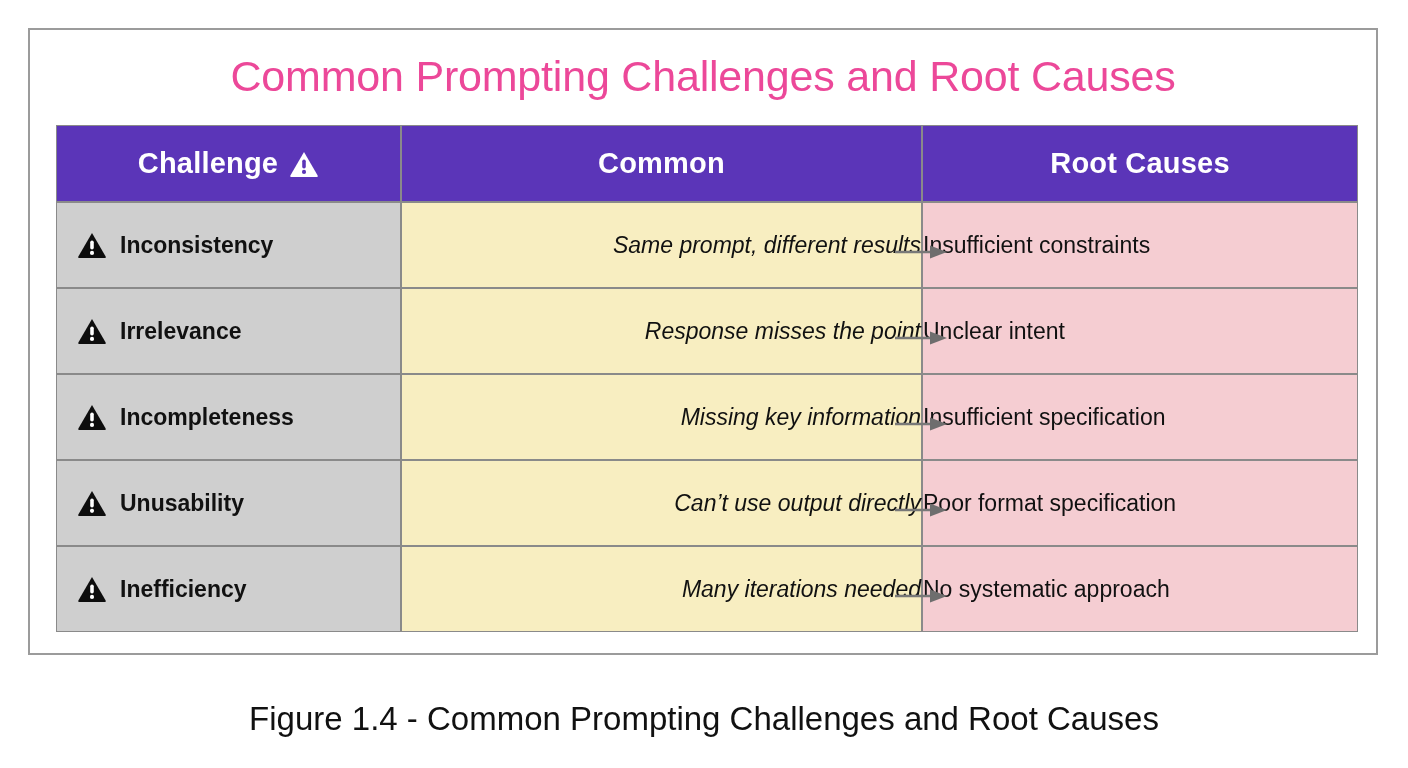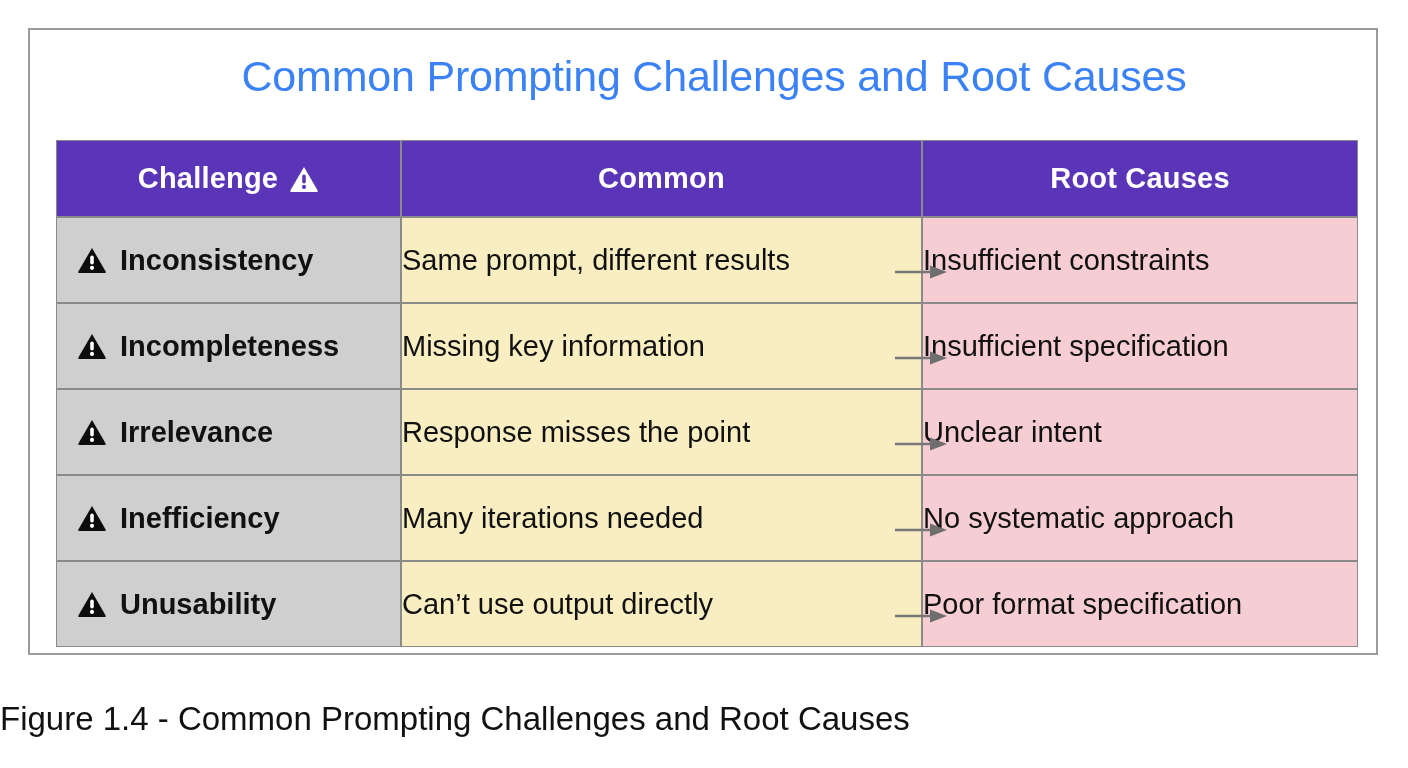--- a/index.html
+++ b/index.html
@@ -31,13 +31,13 @@
   
   .figure-title {
     position: absolute;
-    left: 11px;
+    left: 0;
     top: 22px;
     width: 100%;
     text-align: center;
     font-size: 43px;
     font-weight: 400;
-    color: #3b82f6;
+    color: #ec4899;
     letter-spacing: -0.2px;
     white-space: nowrap;
     font-stretch: condensed;

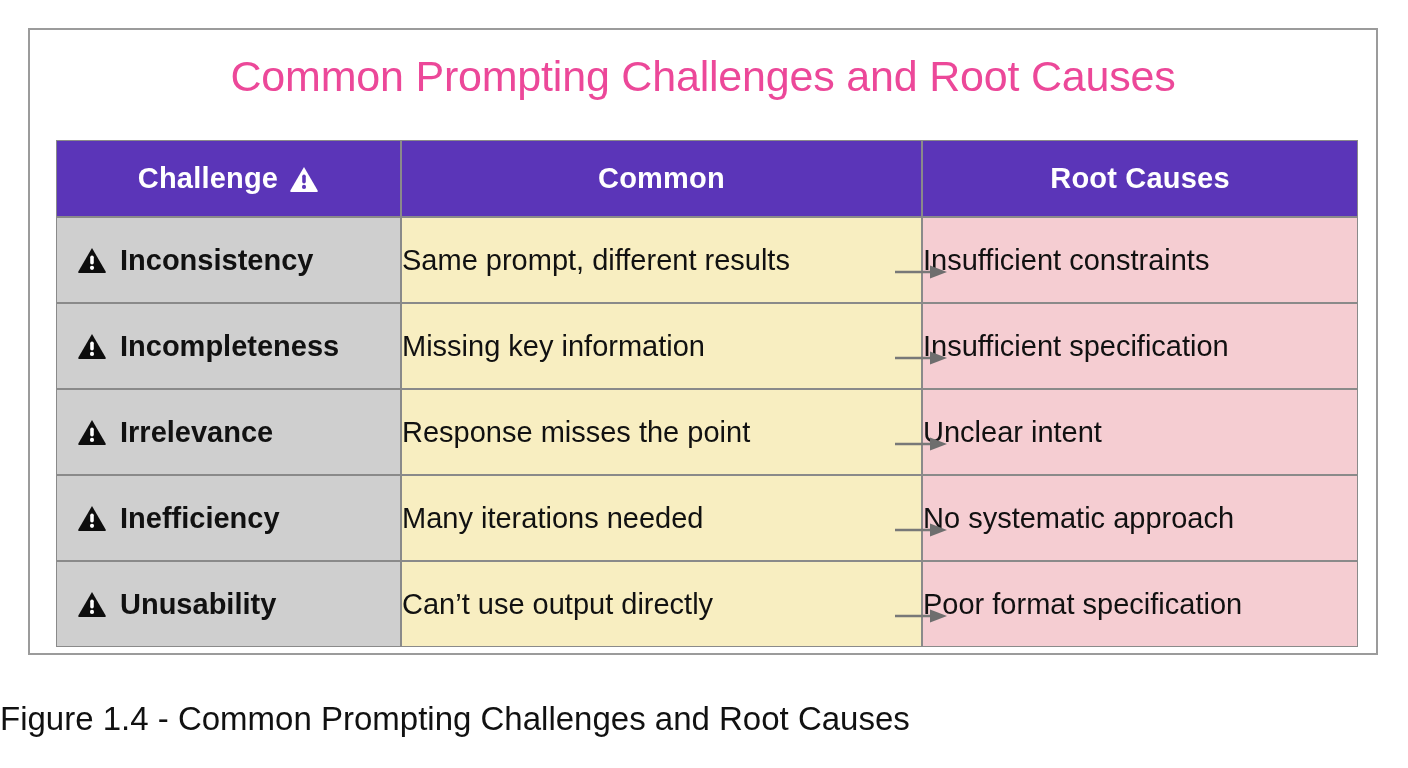--- a/index.html
+++ b/index.html
@@ -52,7 +52,6 @@
     border-collapse: separate;
     border-spacing: 0;
     table-layout: fixed;
-    margin-top: 15px;
   }
   .challenge-table th,
   .challenge-table td {

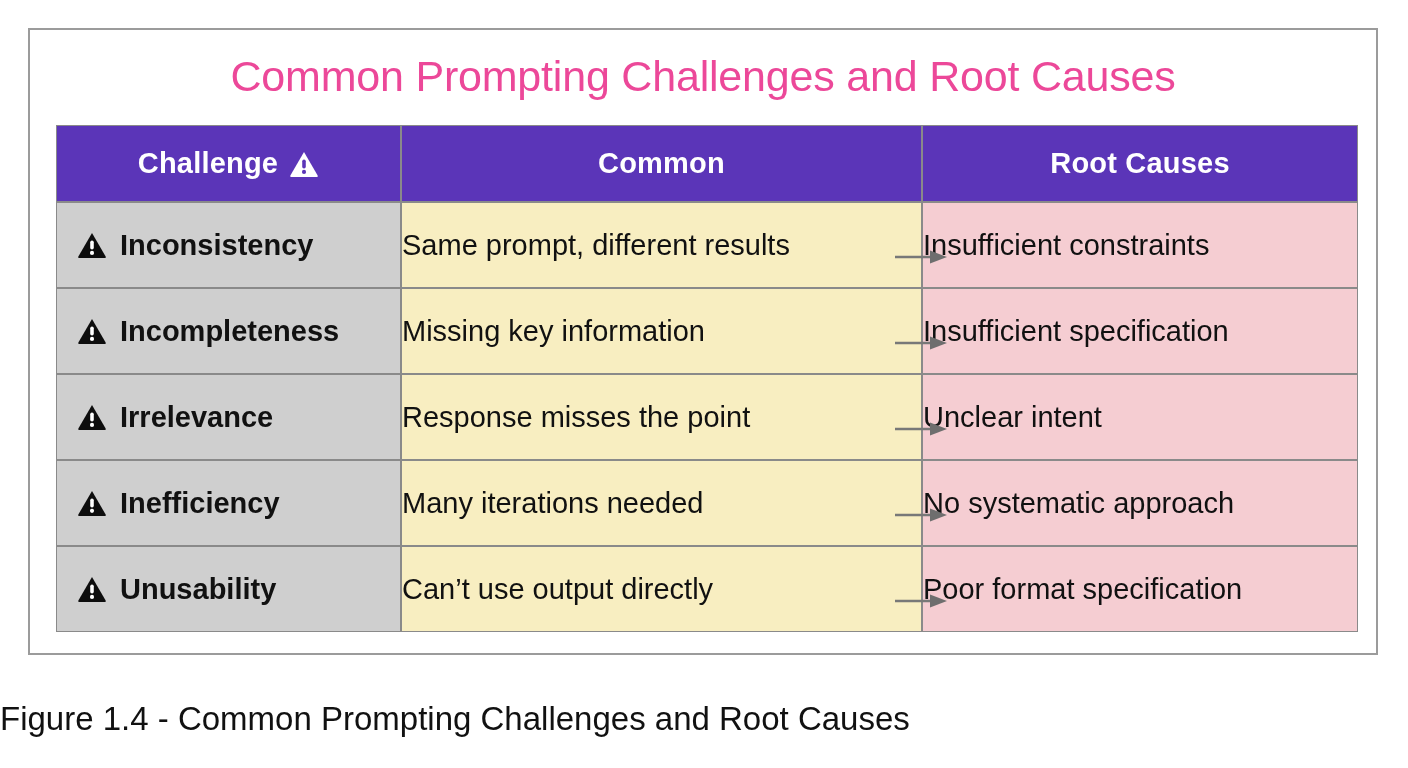--- a/index.html
+++ b/index.html
@@ -90,7 +90,7 @@
   tbody td {
     height: 86px;
     vertical-align: middle;
-    font-size: 29px;
+    font-size: 23px;
     color: #111111;
   }
   td.cell-challenge {

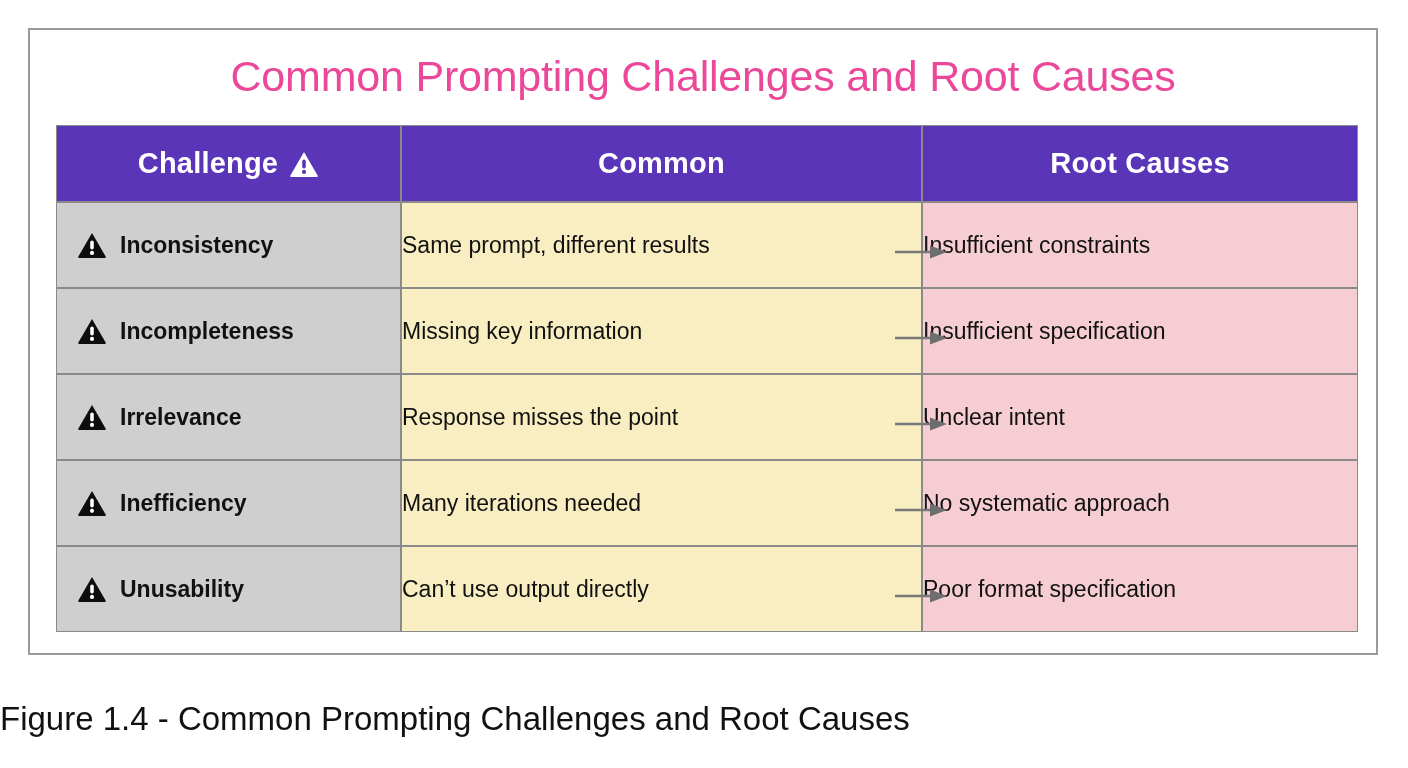--- a/index.html
+++ b/index.html
@@ -102,8 +102,9 @@
   }
   td.cell-symptom {
     background: #f8eec1;
-    text-align: left;
+    text-align: right;
     position: relative;
+    font-style: italic;
   }
   td.cell-rootcause {
     background: #f5cdd2;

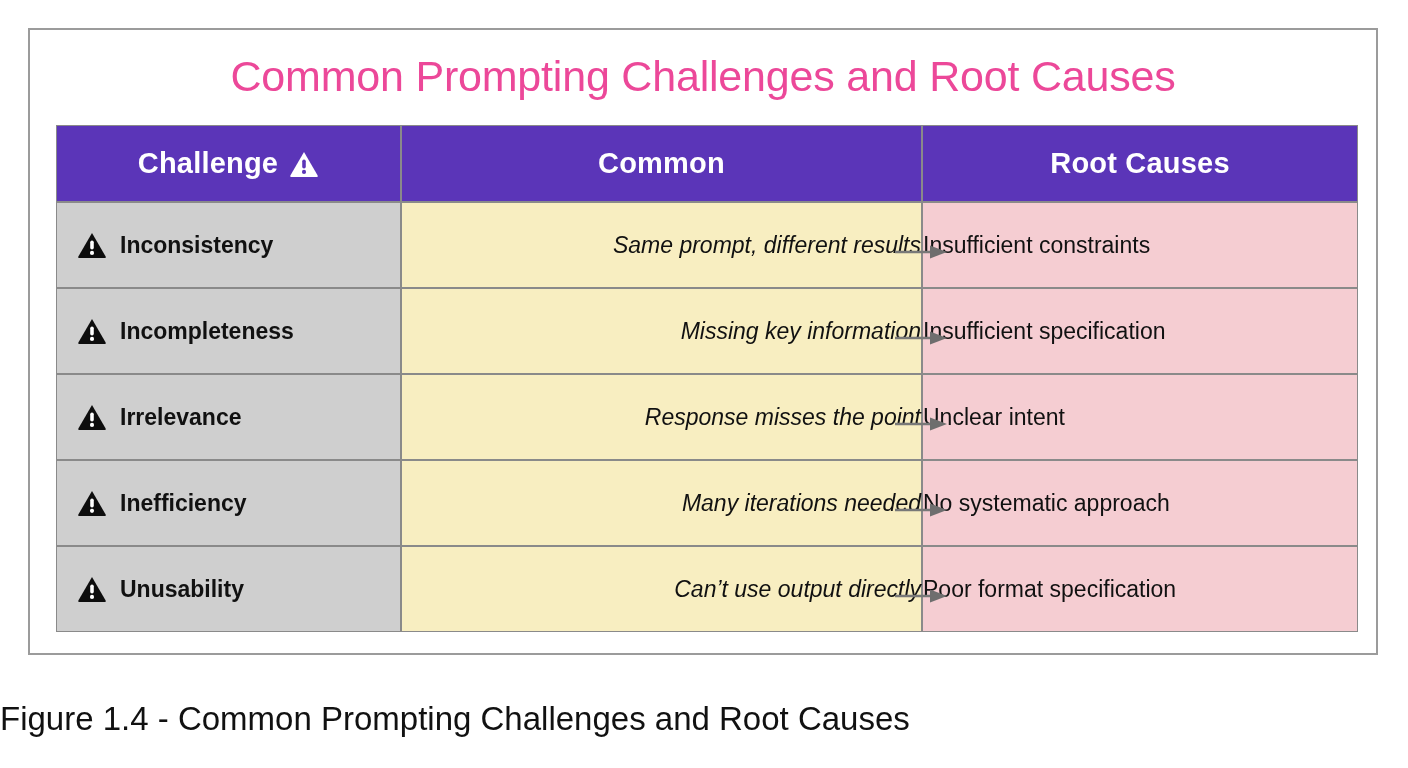--- a/index.html
+++ b/index.html
@@ -229,6 +229,33 @@
                 <circle cx="16" cy="24.4" r="2.2" fill="#ffffff"></circle>
               </svg>
             </span>
+            <span>Irrelevance</span>
+          </div>
+        </td>
+        <td class="cell-symptom">
+          <span>Response misses the point</span>
+          <span class="arrow">
+            <svg width="53" height="14" viewBox="0 0 53 14" aria-hidden="true">
+              <line x1="0" y1="7" x2="36" y2="7" stroke="#787878" stroke-width="2.6"></line>
+              <path d="M35 0.6 L52 7 L35 13.4 Z" fill="#6e6e6e"></path>
+            </svg>
+          </span>
+        </td>
+        <td class="cell-rootcause">
+          <span>Unclear intent</span>
+        </td>
+      </tr>
+
+      <tr>
+        <td class="cell-challenge">
+          <div class="challenge-inner">
+            <span class="warn-icon dark">
+              <svg width="30" height="30" viewBox="0 0 32 32" aria-hidden="true">
+                <path d="M16 3.2 L30.4 28.0 Q31.4 29.9 29.2 29.9 L2.8 29.9 Q0.6 29.9 1.6 28.0 Z" fill="#0d0d0d"></path>
+                <rect x="14.1" y="11.2" width="3.8" height="9.6" rx="1.9" fill="#ffffff"></rect>
+                <circle cx="16" cy="24.4" r="2.2" fill="#ffffff"></circle>
+              </svg>
+            </span>
             <span>Incompleteness</span>
           </div>
         </td>
@@ -243,33 +270,6 @@
         </td>
         <td class="cell-rootcause">
           <span>Insufficient specification</span>
-        </td>
-      </tr>
-
-      <tr>
-        <td class="cell-challenge">
-          <div class="challenge-inner">
-            <span class="warn-icon dark">
-              <svg width="30" height="30" viewBox="0 0 32 32" aria-hidden="true">
-                <path d="M16 3.2 L30.4 28.0 Q31.4 29.9 29.2 29.9 L2.8 29.9 Q0.6 29.9 1.6 28.0 Z" fill="#0d0d0d"></path>
-                <rect x="14.1" y="11.2" width="3.8" height="9.6" rx="1.9" fill="#ffffff"></rect>
-                <circle cx="16" cy="24.4" r="2.2" fill="#ffffff"></circle>
-              </svg>
-            </span>
-            <span>Irrelevance</span>
-          </div>
-        </td>
-        <td class="cell-symptom">
-          <span>Response misses the point</span>
-          <span class="arrow">
-            <svg width="53" height="14" viewBox="0 0 53 14" aria-hidden="true">
-              <line x1="0" y1="7" x2="36" y2="7" stroke="#787878" stroke-width="2.6"></line>
-              <path d="M35 0.6 L52 7 L35 13.4 Z" fill="#6e6e6e"></path>
-            </svg>
-          </span>
-        </td>
-        <td class="cell-rootcause">
-          <span>Unclear intent</span>
         </td>
       </tr>
 

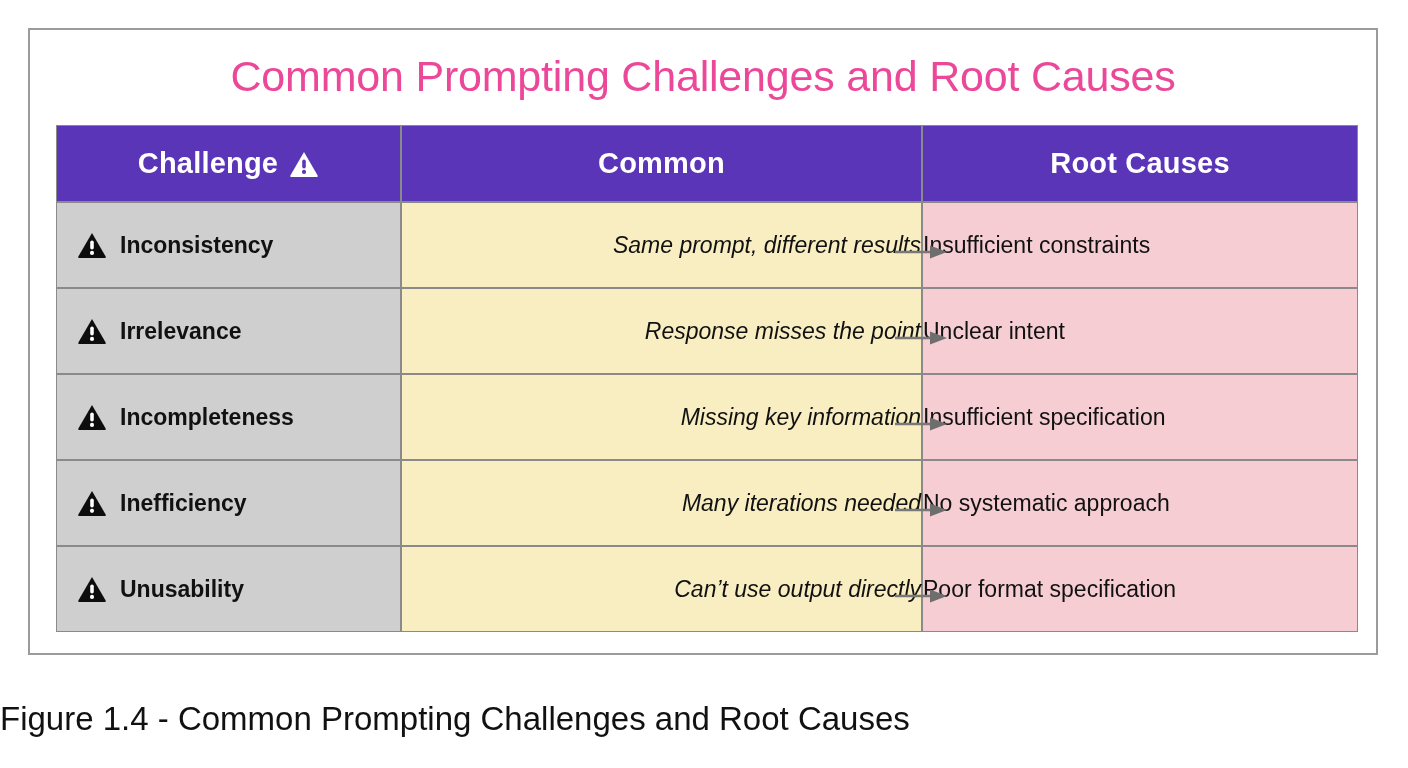--- a/index.html
+++ b/index.html
@@ -283,6 +283,33 @@
                 <circle cx="16" cy="24.4" r="2.2" fill="#ffffff"></circle>
               </svg>
             </span>
+            <span>Unusability</span>
+          </div>
+        </td>
+        <td class="cell-symptom">
+          <span>Can’t use output directly</span>
+          <span class="arrow">
+            <svg width="53" height="14" viewBox="0 0 53 14" aria-hidden="true">
+              <line x1="0" y1="7" x2="36" y2="7" stroke="#787878" stroke-width="2.6"></line>
+              <path d="M35 0.6 L52 7 L35 13.4 Z" fill="#6e6e6e"></path>
+            </svg>
+          </span>
+        </td>
+        <td class="cell-rootcause">
+          <span>Poor format specification</span>
+        </td>
+      </tr>
+
+      <tr>
+        <td class="cell-challenge">
+          <div class="challenge-inner">
+            <span class="warn-icon dark">
+              <svg width="30" height="30" viewBox="0 0 32 32" aria-hidden="true">
+                <path d="M16 3.2 L30.4 28.0 Q31.4 29.9 29.2 29.9 L2.8 29.9 Q0.6 29.9 1.6 28.0 Z" fill="#0d0d0d"></path>
+                <rect x="14.1" y="11.2" width="3.8" height="9.6" rx="1.9" fill="#ffffff"></rect>
+                <circle cx="16" cy="24.4" r="2.2" fill="#ffffff"></circle>
+              </svg>
+            </span>
             <span>Inefficiency</span>
           </div>
         </td>
@@ -297,33 +324,6 @@
         </td>
         <td class="cell-rootcause">
           <span>No systematic approach</span>
-        </td>
-      </tr>
-
-      <tr>
-        <td class="cell-challenge">
-          <div class="challenge-inner">
-            <span class="warn-icon dark">
-              <svg width="30" height="30" viewBox="0 0 32 32" aria-hidden="true">
-                <path d="M16 3.2 L30.4 28.0 Q31.4 29.9 29.2 29.9 L2.8 29.9 Q0.6 29.9 1.6 28.0 Z" fill="#0d0d0d"></path>
-                <rect x="14.1" y="11.2" width="3.8" height="9.6" rx="1.9" fill="#ffffff"></rect>
-                <circle cx="16" cy="24.4" r="2.2" fill="#ffffff"></circle>
-              </svg>
-            </span>
-            <span>Unusability</span>
-          </div>
-        </td>
-        <td class="cell-symptom">
-          <span>Can’t use output directly</span>
-          <span class="arrow">
-            <svg width="53" height="14" viewBox="0 0 53 14" aria-hidden="true">
-              <line x1="0" y1="7" x2="36" y2="7" stroke="#787878" stroke-width="2.6"></line>
-              <path d="M35 0.6 L52 7 L35 13.4 Z" fill="#6e6e6e"></path>
-            </svg>
-          </span>
-        </td>
-        <td class="cell-rootcause">
-          <span>Poor format specification</span>
         </td>
       </tr>
 

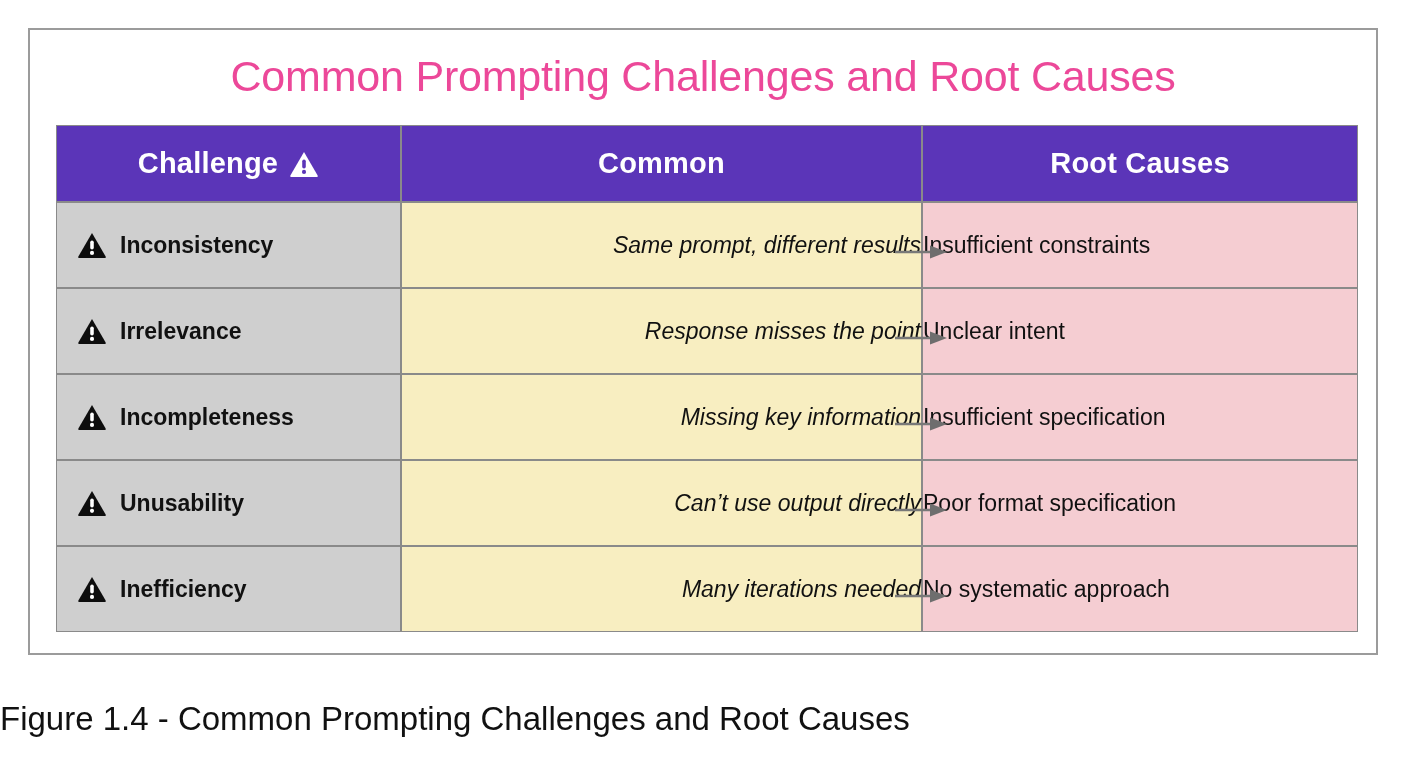--- a/index.html
+++ b/index.html
@@ -142,7 +142,7 @@
     left: 0;
     top: 700px;
     width: 100%;
-    text-align: left;
+    text-align: center;
     font-size: 33px;
     color: #111111;
     font-stretch: condensed;

